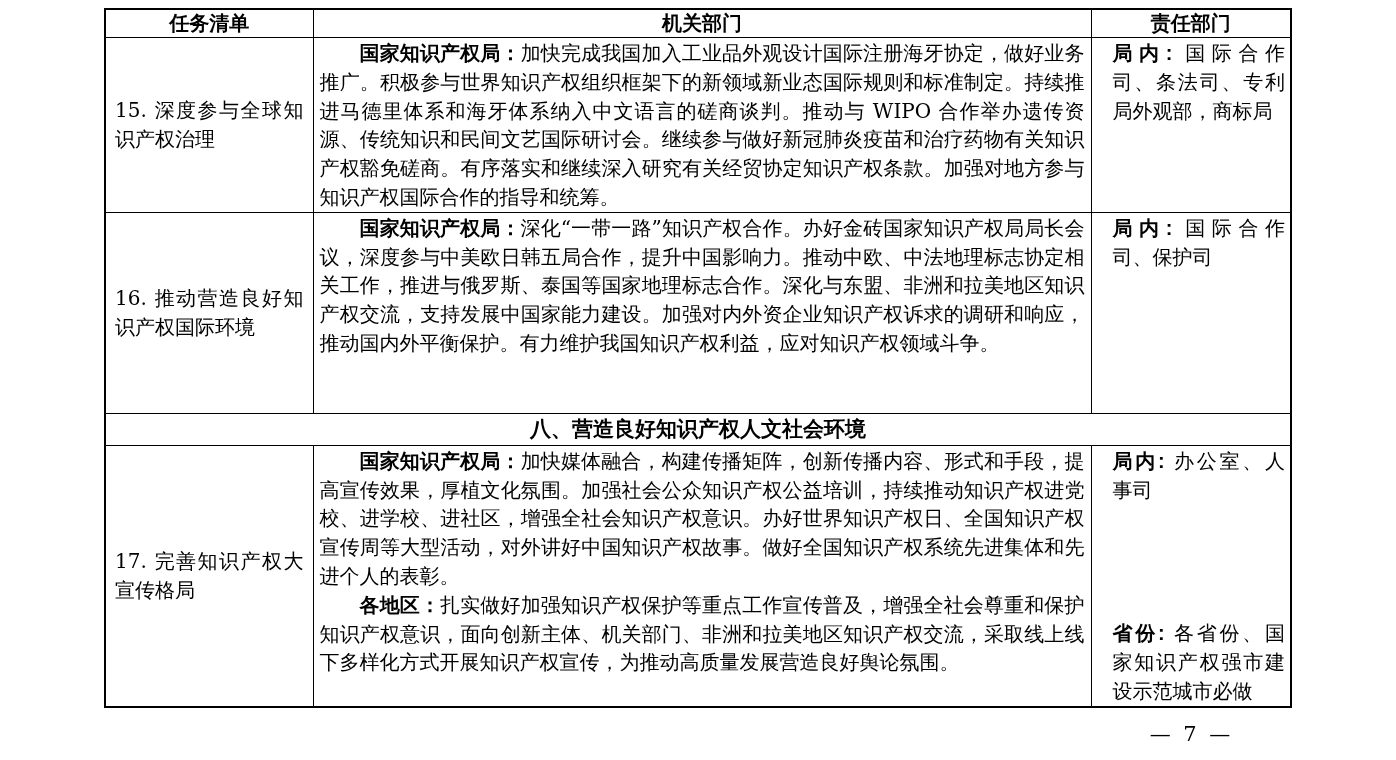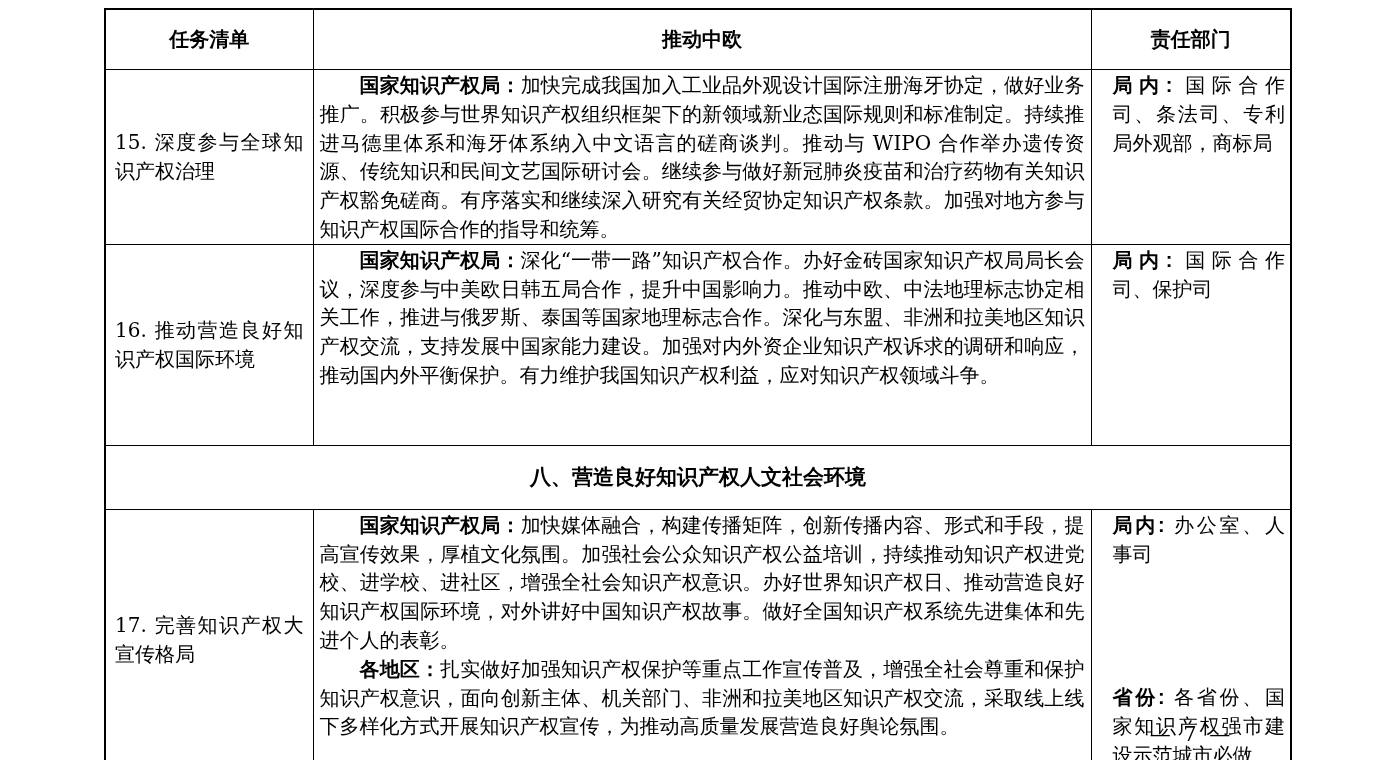--- a/index.html
+++ b/index.html
@@ -24,7 +24,7 @@
   col.c1 { width: 208px; }
   col.c2 { width: 778px; }
   col.c3 { width: 200px; }
-  th, td { border: 1.6px solid #000; padding: 16px; vertical-align: top; }
+  th, td { border: 1.6px solid #000; padding: 0; vertical-align: top; }
   th {
     height: 26px;
     font-family: "Liberation Sans", sans-serif;

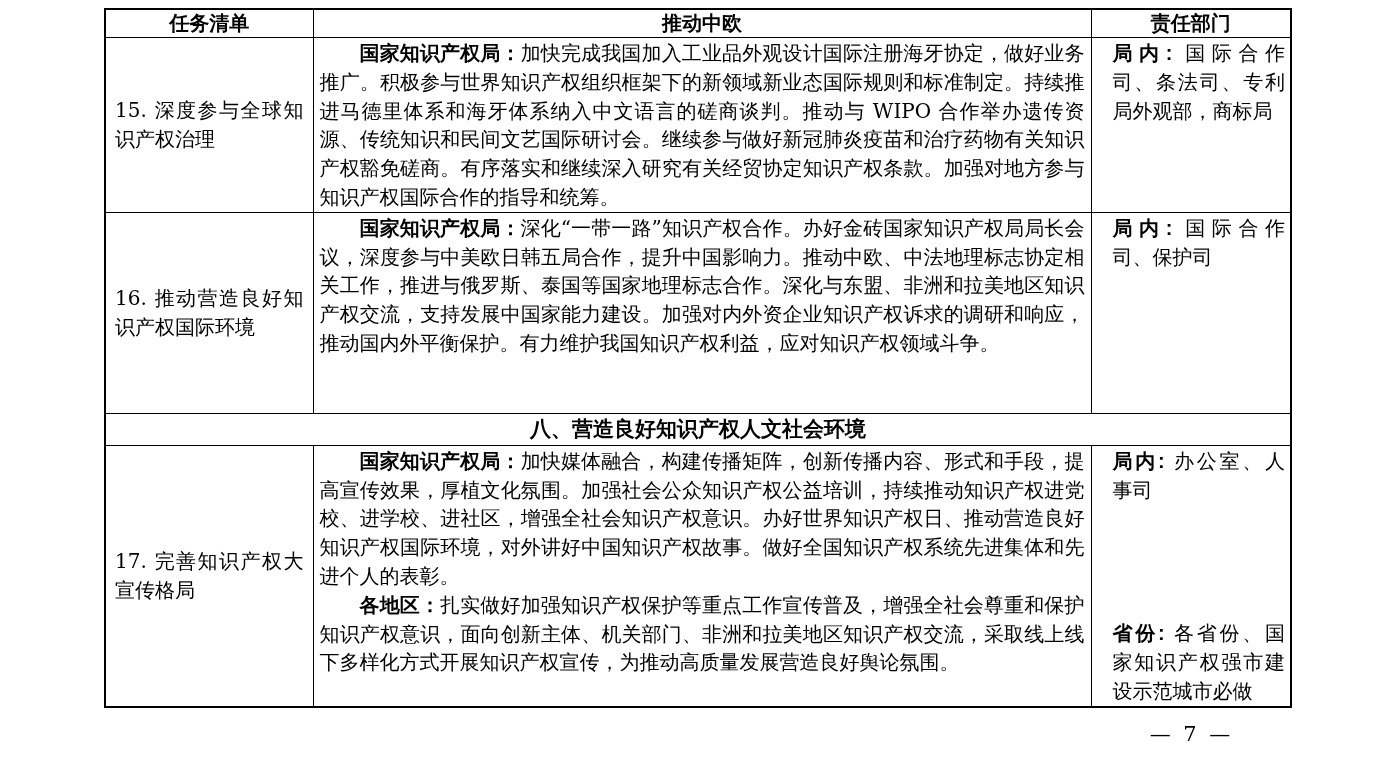--- a/index.html
+++ b/index.html
@@ -95,7 +95,7 @@
   <tbody>
       <tr>
     <th>任务清单</th>
-    <th>推动中欧</th>
+    <th>机关部门</th>
     <th>责任部门</th>
   </tr>
 

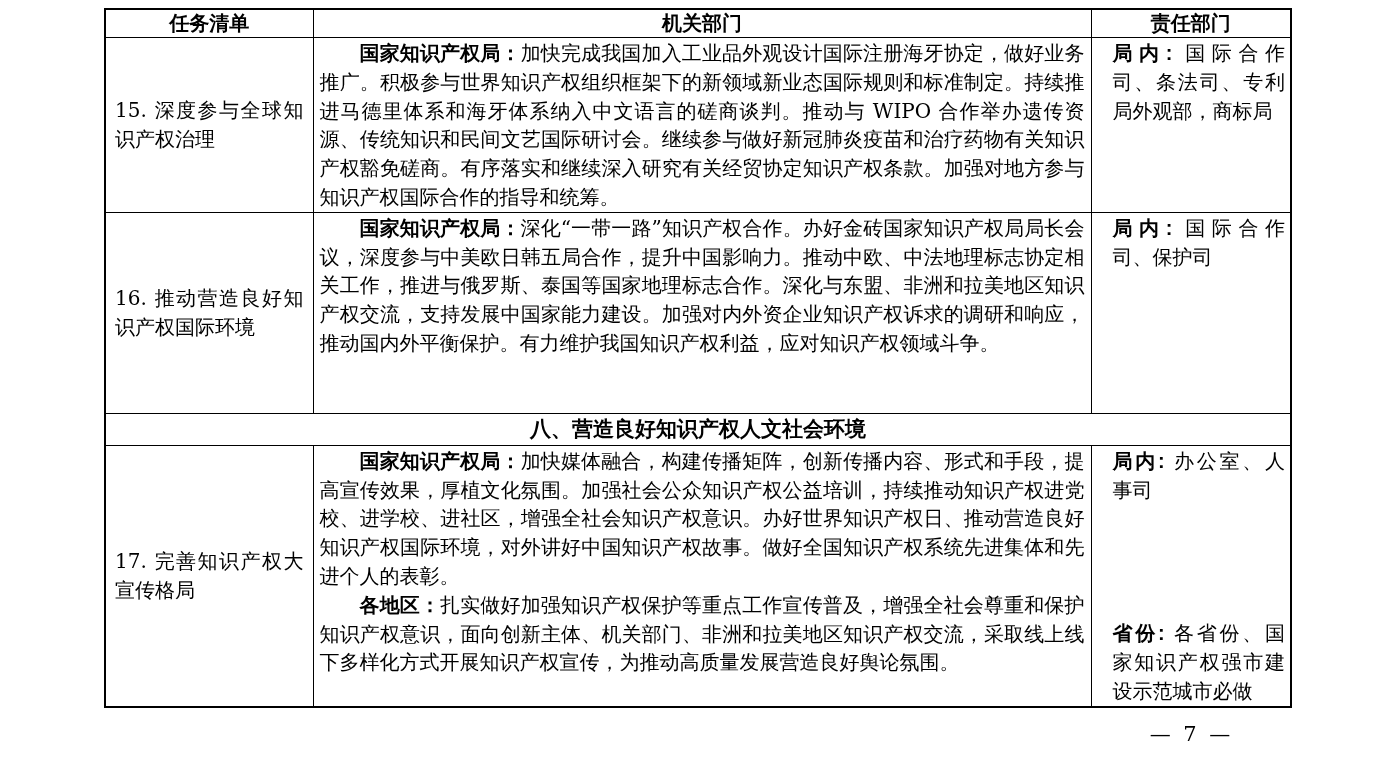--- a/index.html
+++ b/index.html
@@ -127,7 +127,7 @@
   <tr class="r17">
     <td class="task">17. 完善知识产权大宣传格局</td>
     <td class="measures">
-      <p><span class="lead">国家知识产权局：</span><span>加快媒体融合，构建传播矩阵，创新传播内容、形式和手段，提高宣传效果，厚植文化氛围。加强社会公众知识产权公益培训，持续推动知识产权进党校、进学校、进社区，增强全社会知识产权意识。办好世界知识产权日、推动营造良好知识产权国际环境，对外讲好中国知识产权故事。做好全国知识产权系统先进集体和先进个人的表彰。</span></p>
+      <p><span class="lead">国家知识产权局：</span><span>加快媒体融合，构建传播矩阵，创新传播内容、形式和手段，提高宣传效果，厚植文化氛围。加强社会公众知识产权公益培训，持续推动知识产权进党校、进学校、进社区，增强全社会知识产权意识。办好世界知识产权日、全国知识产权宣传周等大型活动，对外讲好中国知识产权故事。做好全国知识产权系统先进集体和先进个人的表彰。</span></p>
       <p><span class="lead">各地区：</span><span>扎实做好加强知识产权保护等重点工作宣传普及，增强全社会尊重和保护知识产权意识，面向创新主体、机关部门、非洲和拉美地区知识产权交流，采取线上线下多样化方式开展知识产权宣传，为推动高质量发展营造良好舆论氛围。</span></p>
     </td>
     <td class="resp">

